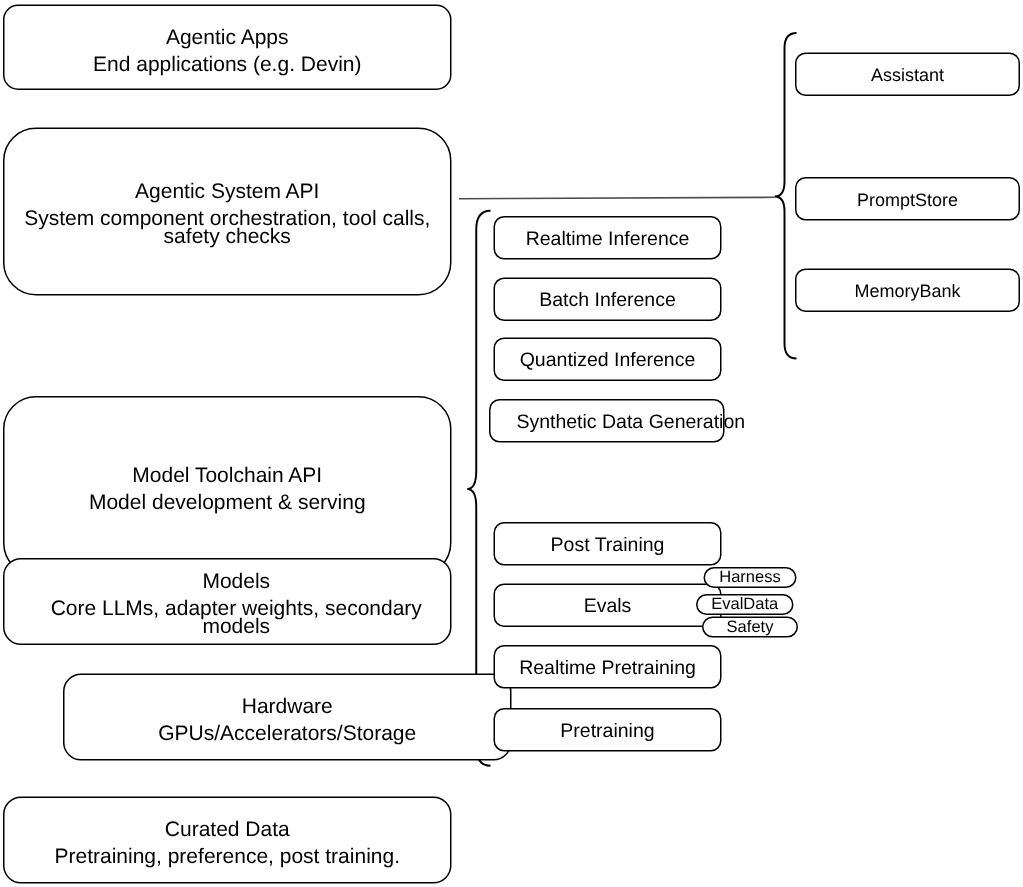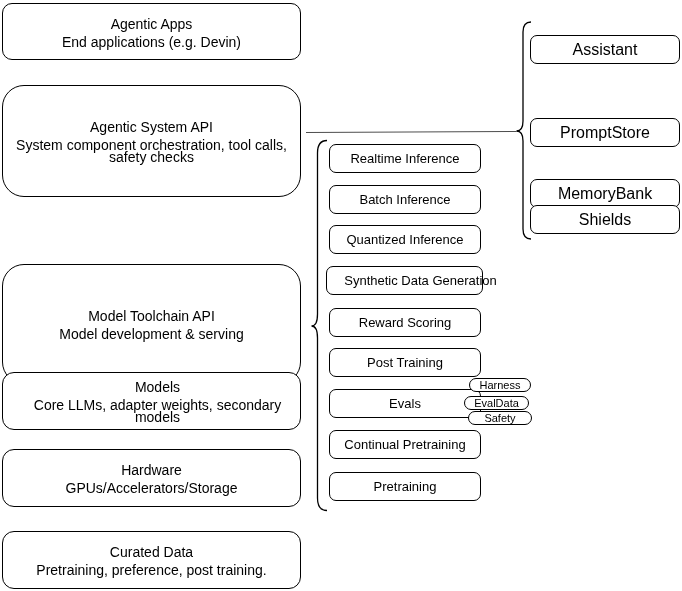--- a/index.html
+++ b/index.html
@@ -39,7 +39,7 @@
   .mbox.wide { left: 326px; width: 157px; padding-left: 32px; }
   .rbox {
     left: 530px; width: 150px; height: 29px;
-    border-radius: 7px; font-size: 16px; white-space: nowrap; justify-content: center;
+    border-radius: 7px; font-size: 12px; white-space: nowrap; justify-content: center;
   }
   .pill {
     position: absolute;

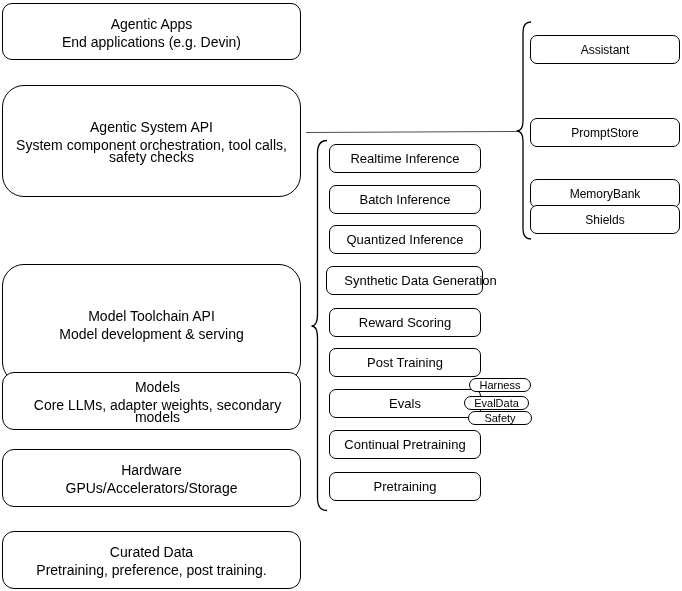--- a/index.html
+++ b/index.html
@@ -144,9 +144,6 @@
   <div class="box rbox" style="top:161px;margin-top:18px;">
     <span>MemoryBank</span>
   </div>
-  <div class="box rbox" style="top:205px;">
-    <span>Shields</span>
-  </div>
 
 </div>
 

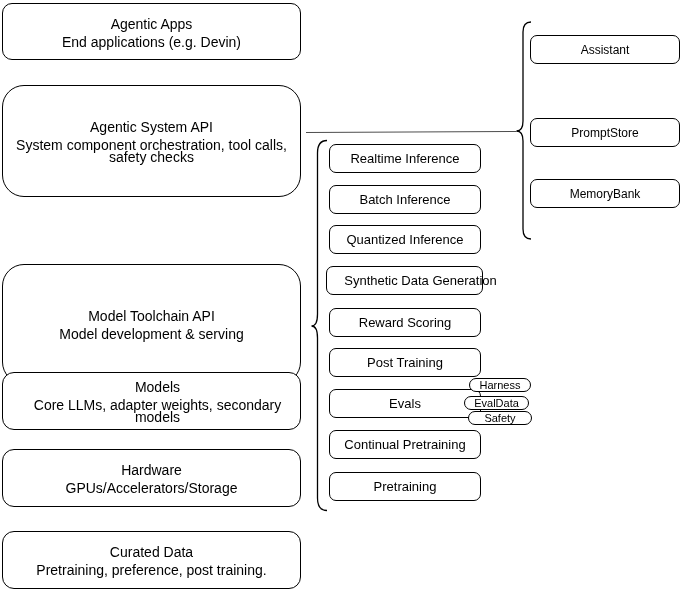--- a/index.html
+++ b/index.html
@@ -109,9 +109,6 @@
   <div class="box mbox wide" style="top:266px;">
     <span>Synthetic Data Generation</span>
   </div>
-  <div class="box mbox" style="top:308px;">
-    <span>Reward Scoring</span>
-  </div>
   <div class="box mbox" style="top:348px;">
     <span>Post Training</span>
   </div>

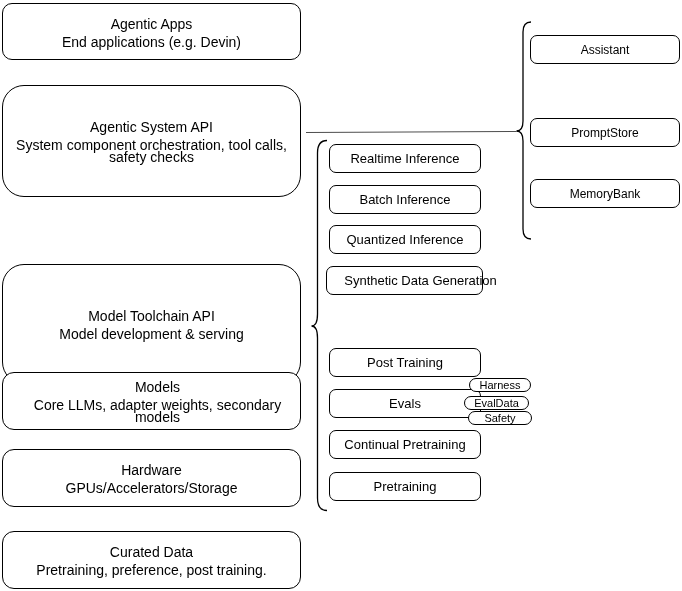--- a/index.html
+++ b/index.html
@@ -116,7 +116,7 @@
     <span>Evals</span>
   </div>
   <div class="box mbox" style="top:430px;">
-    <span>Continual Pretraining</span>
+    <span>Realtime Pretraining</span>
   </div>
   <div class="box mbox" style="top:472px;">
     <span>Pretraining</span>

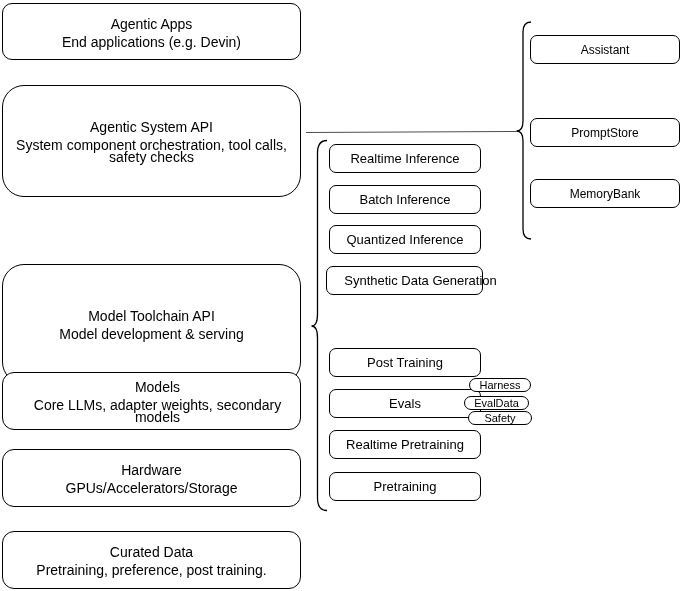--- a/index.html
+++ b/index.html
@@ -87,7 +87,7 @@
     <div class="subtitle">Core LLMs, adapter weights, secondary models</div>
   </div>
 
-  <div class="box lbox" style="top:449px;height:58px;border-radius:12px;">
+  <div class="box lbox" style="top:449px;height:58px;border-radius:12px;margin-left:40px;">
     <div class="title">Hardware</div>
     <div class="subtitle">GPUs/Accelerators/Storage</div>
   </div>

